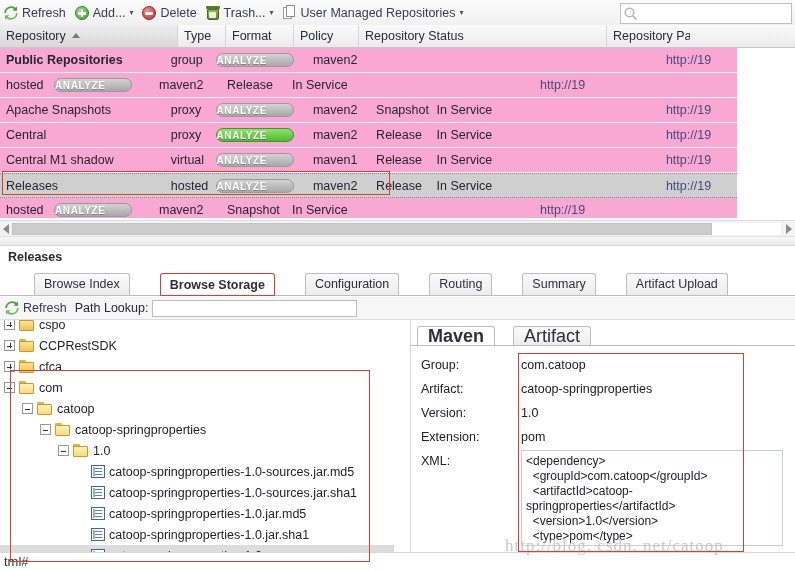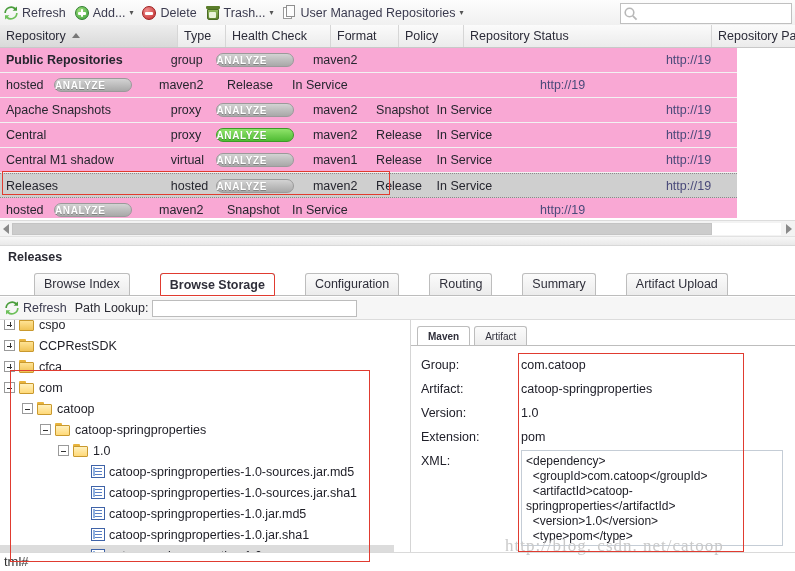--- a/index.html
+++ b/index.html
@@ -226,7 +226,6 @@
     <span>Repository</span><span class="sortarrow"></span>
   </div>
   <div class="gh" style="width:48px">Type</div>
-  <div class="gh" style="width:105px">Health Check</div>
   <div class="gh" style="width:68px">Format</div>
   <div class="gh" style="width:65px">Policy</div>
   <div class="gh" style="width:248px">Repository Status</div>

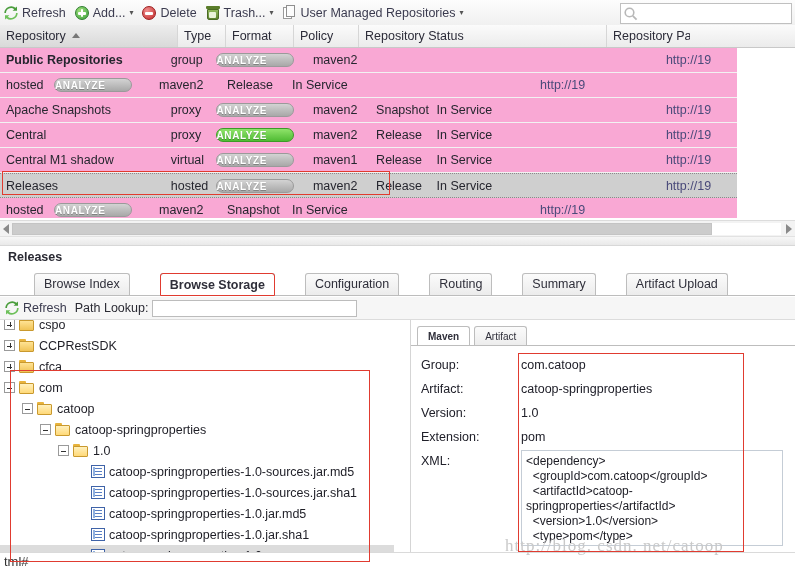--- a/index.html
+++ b/index.html
@@ -139,9 +139,9 @@
   
   .detail{position:absolute;left:411px;top:320px;width:384px;height:232px;background:#fff;}
   .dtabs{position:absolute;left:6px;top:4px;display:flex;align-items:flex-end;height:22px;}
-  .dtab{height:20px;line-height:19px;padding:0 10px;margin-right:4px;box-sizing:border-box;
+  .dtab{height:20px;line-height:19px;padding:0 10px;margin-right:18px;box-sizing:border-box;
     border:1px solid #bdbdbd;border-bottom:none;border-radius:3px 3px 0 0;
-    background:linear-gradient(#fbfbfb,#ececec);font-size:10px;color:#2f2f3a;cursor:pointer;}
+    background:linear-gradient(#fbfbfb,#ececec);font-size:18px;color:#2f2f3a;cursor:pointer;}
   .dtab.active{background:#fff;font-weight:bold;}
   .dtabline{position:absolute;left:0;top:25px;width:384px;height:1px;background:#bdbdbd;}
   .frow{position:absolute;left:10px;font-size:12.5px;color:#20202a;}

